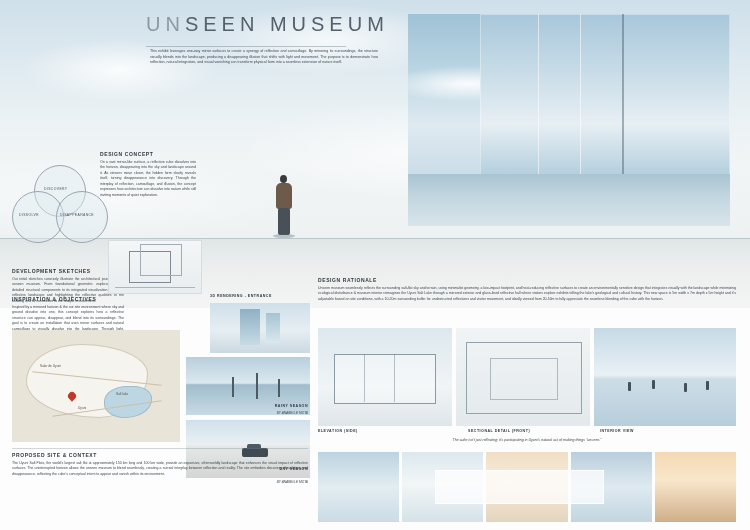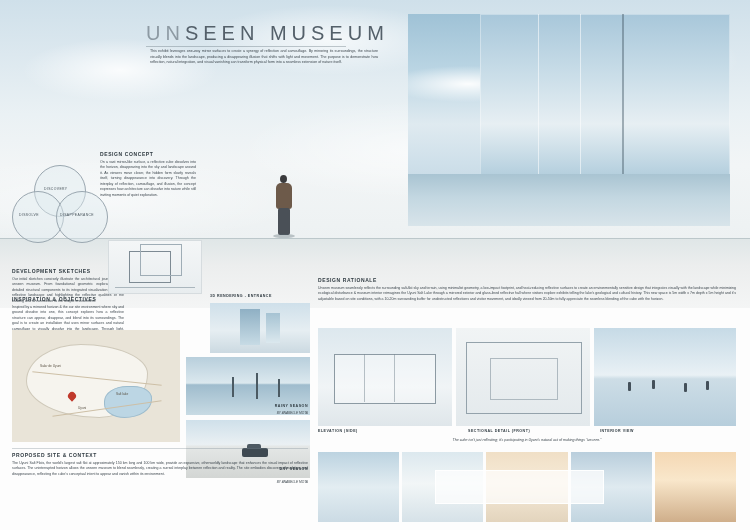--- a/index.html
+++ b/index.html
@@ -35,7 +35,7 @@
 
   
   .title{
-    position:absolute;left:146px;top:22px;
+    position:absolute;left:146px;top:13px;
     font-size:20px;letter-spacing:5px;color:#54606a;font-weight:400;
   }
   .title .un{color:#8d9aa3;}

